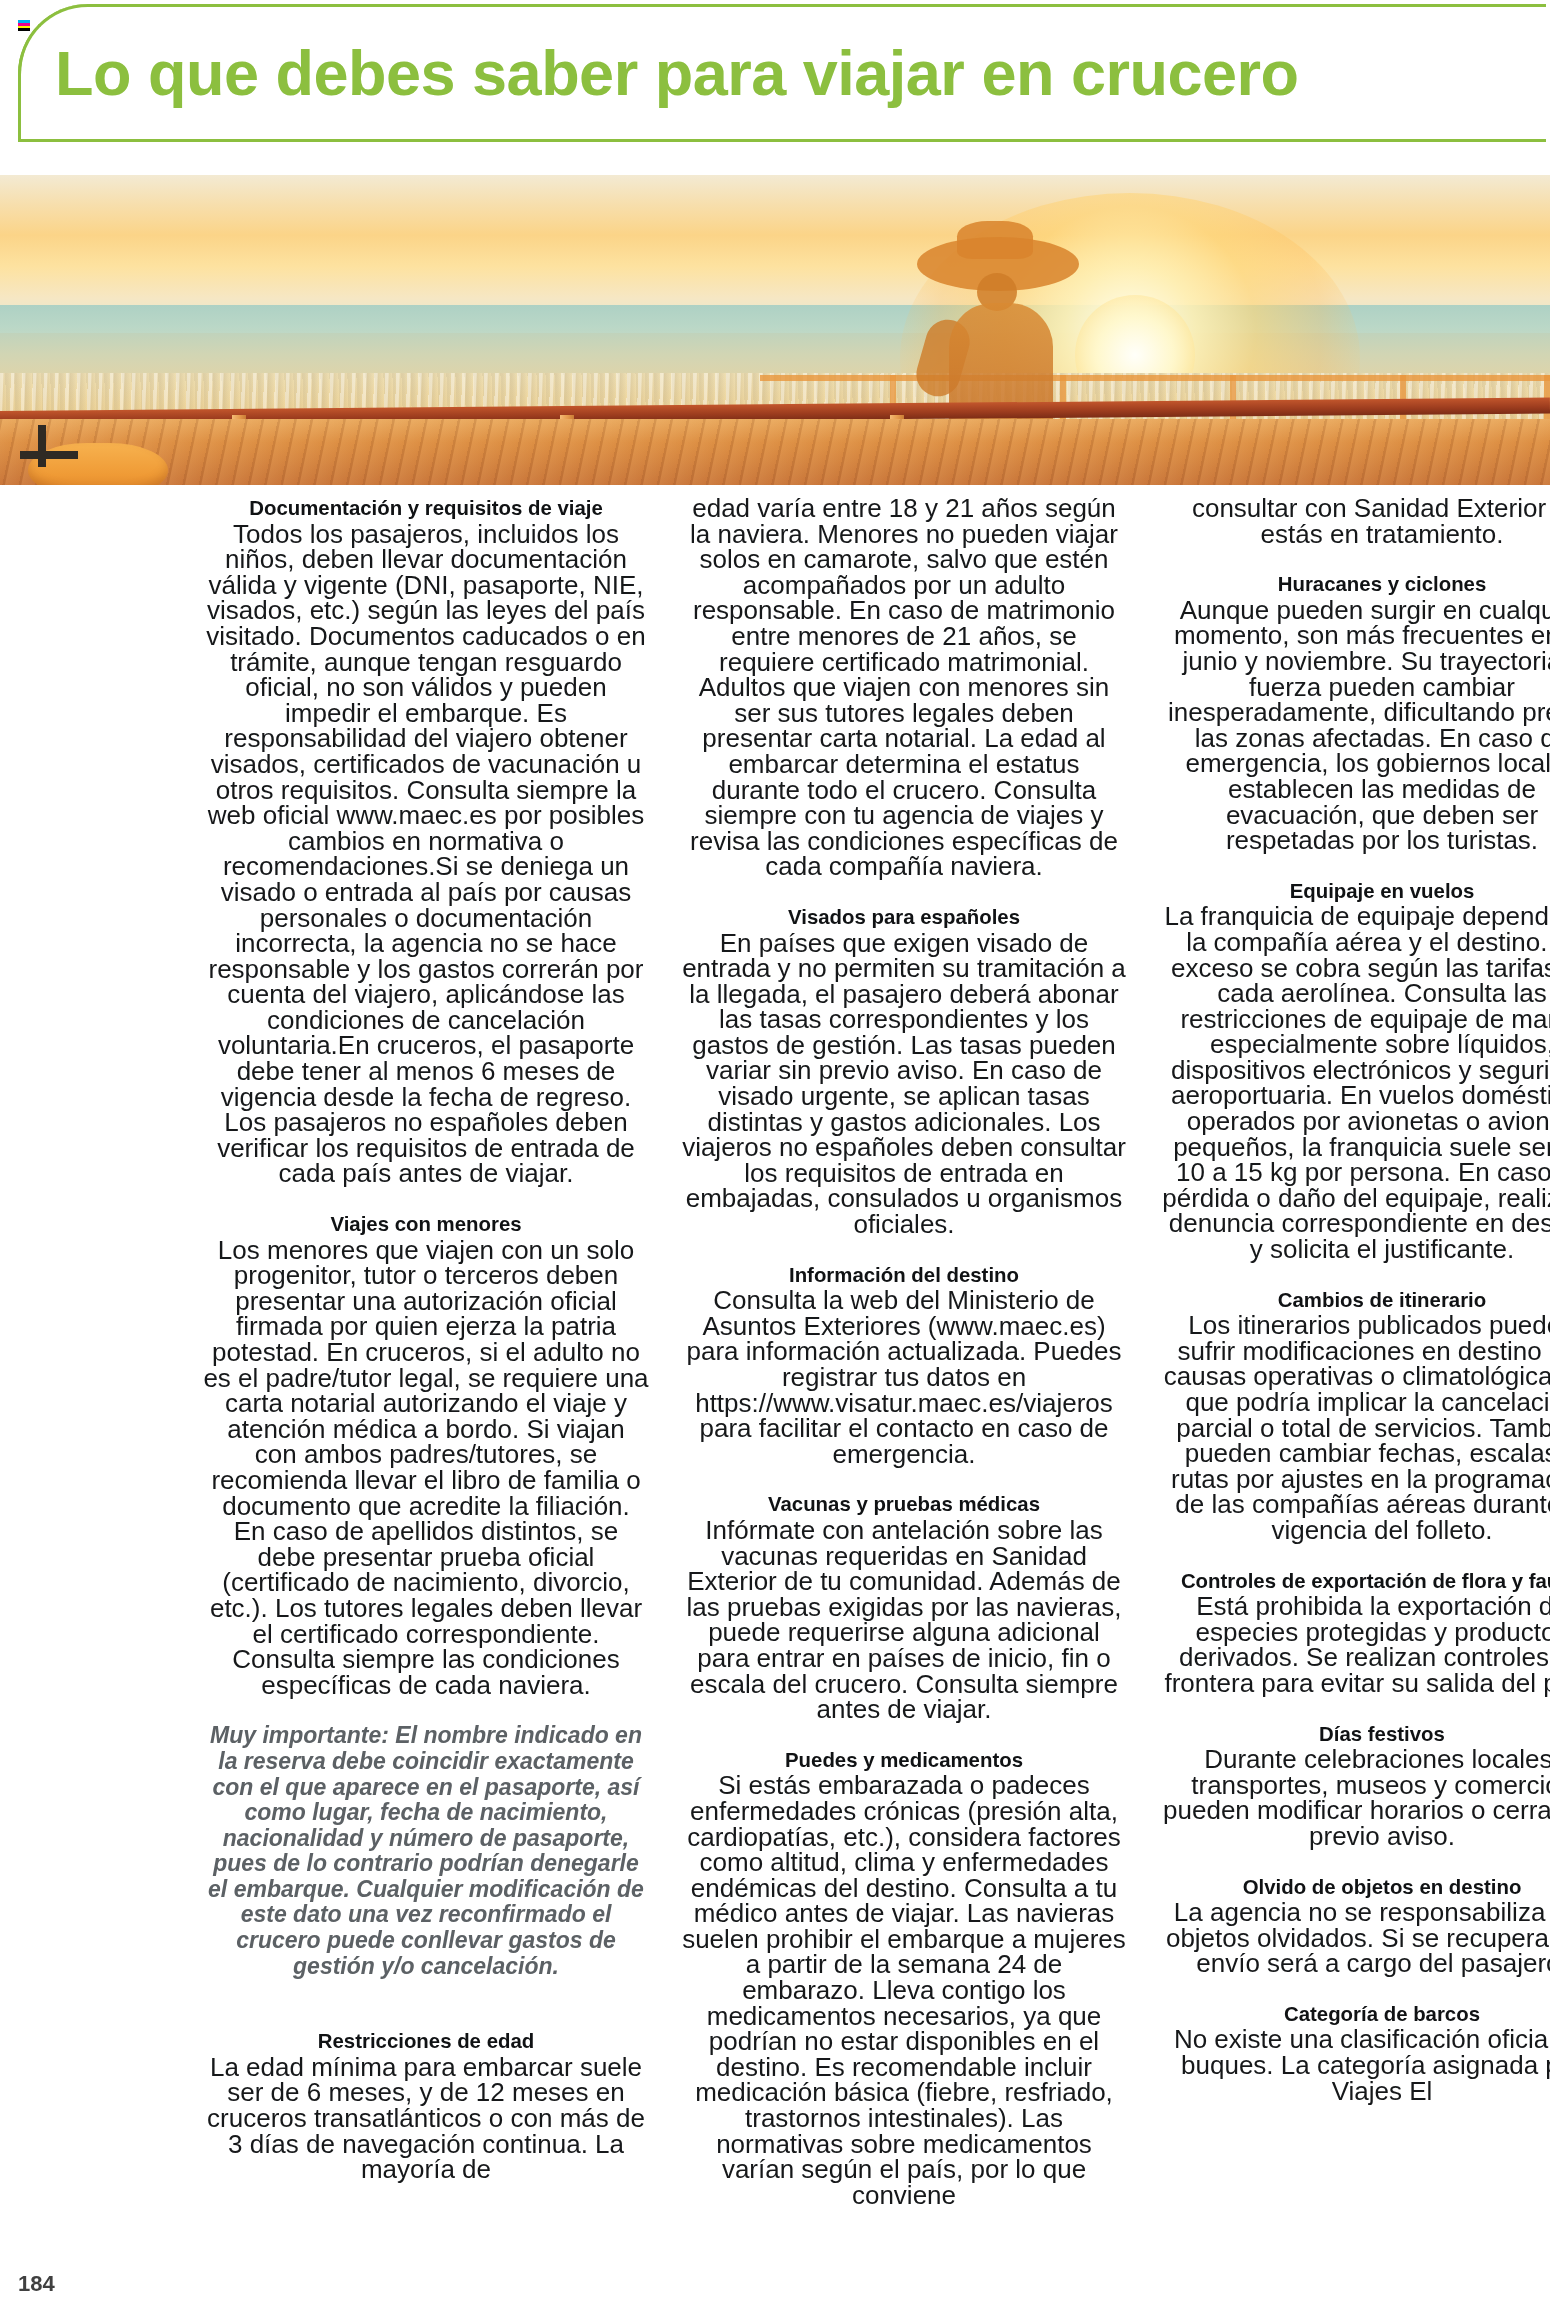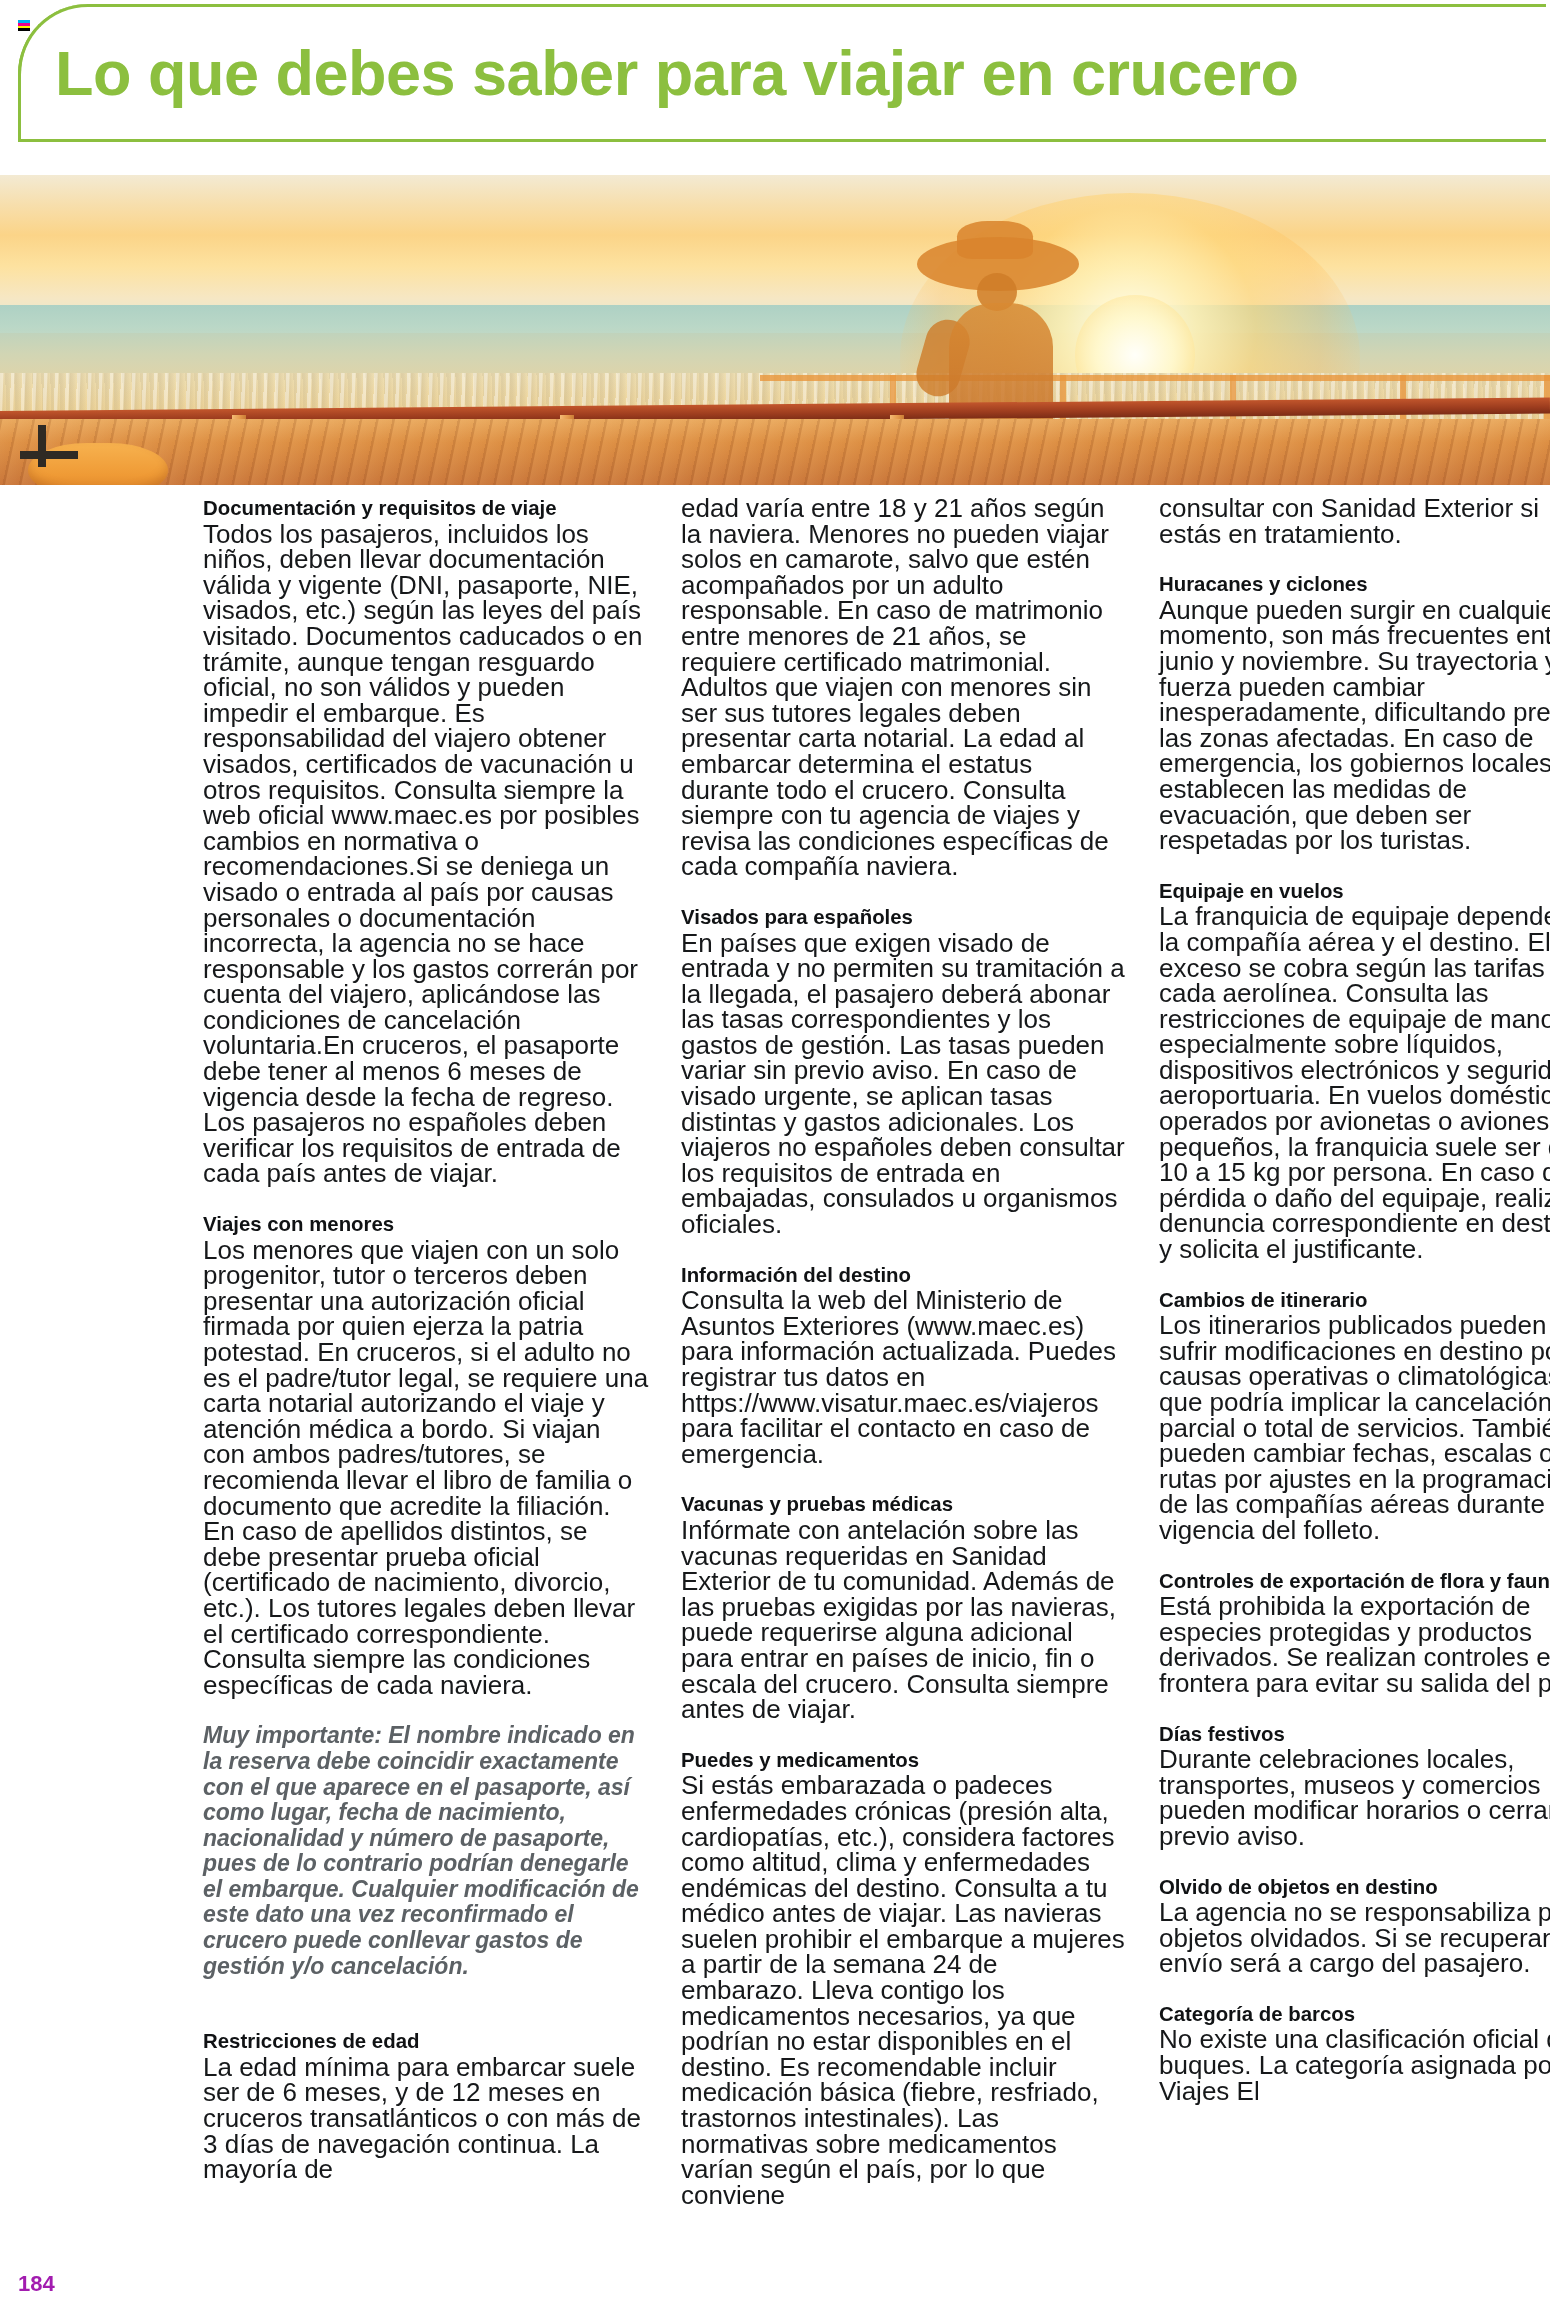--- a/index.html
+++ b/index.html
@@ -320,6 +320,7 @@
     font-size: 20.2px;
     line-height: 25.6px;
     color: #16181a;
+    text-align: center;
   }
   .col-1 { left: 203px; }
   .col-2 { left: 681px; }

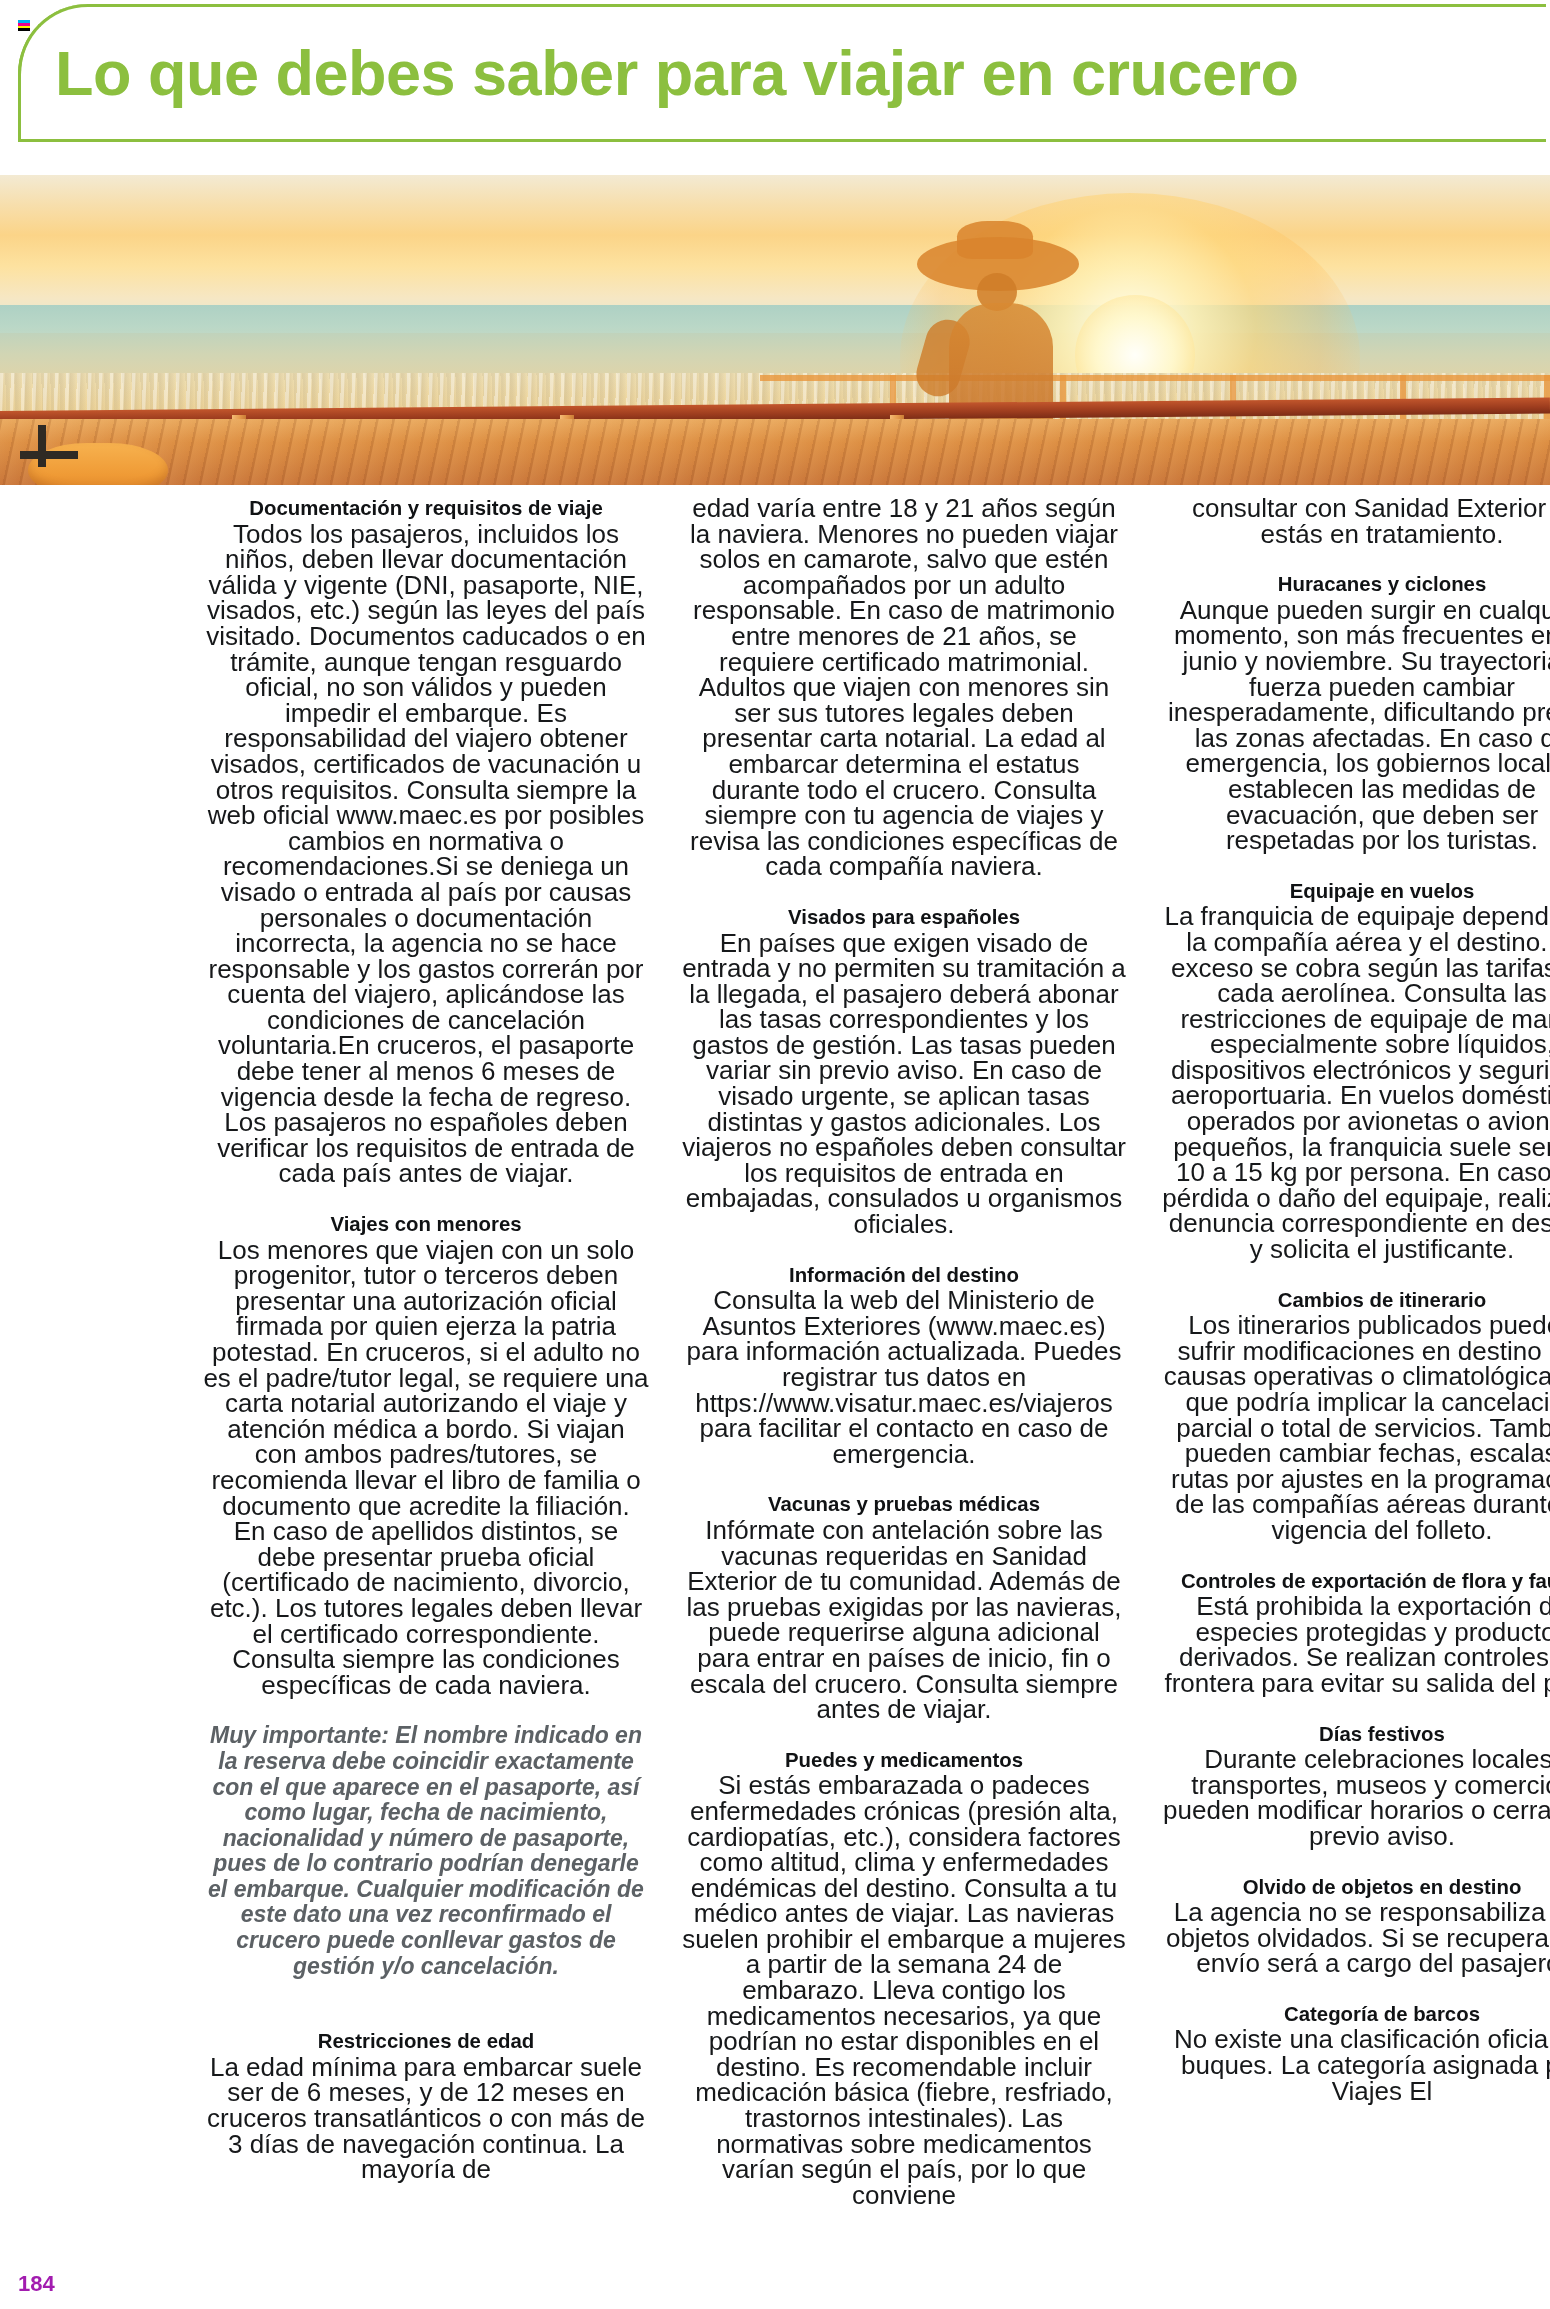--- a/index.html
+++ b/index.html
@@ -360,7 +360,7 @@
     bottom: 12px;
     font-size: 22px;
     font-weight: bold;
-    color: #a21caf;
+    color: #404040;
   }
 </style>
 </head>

